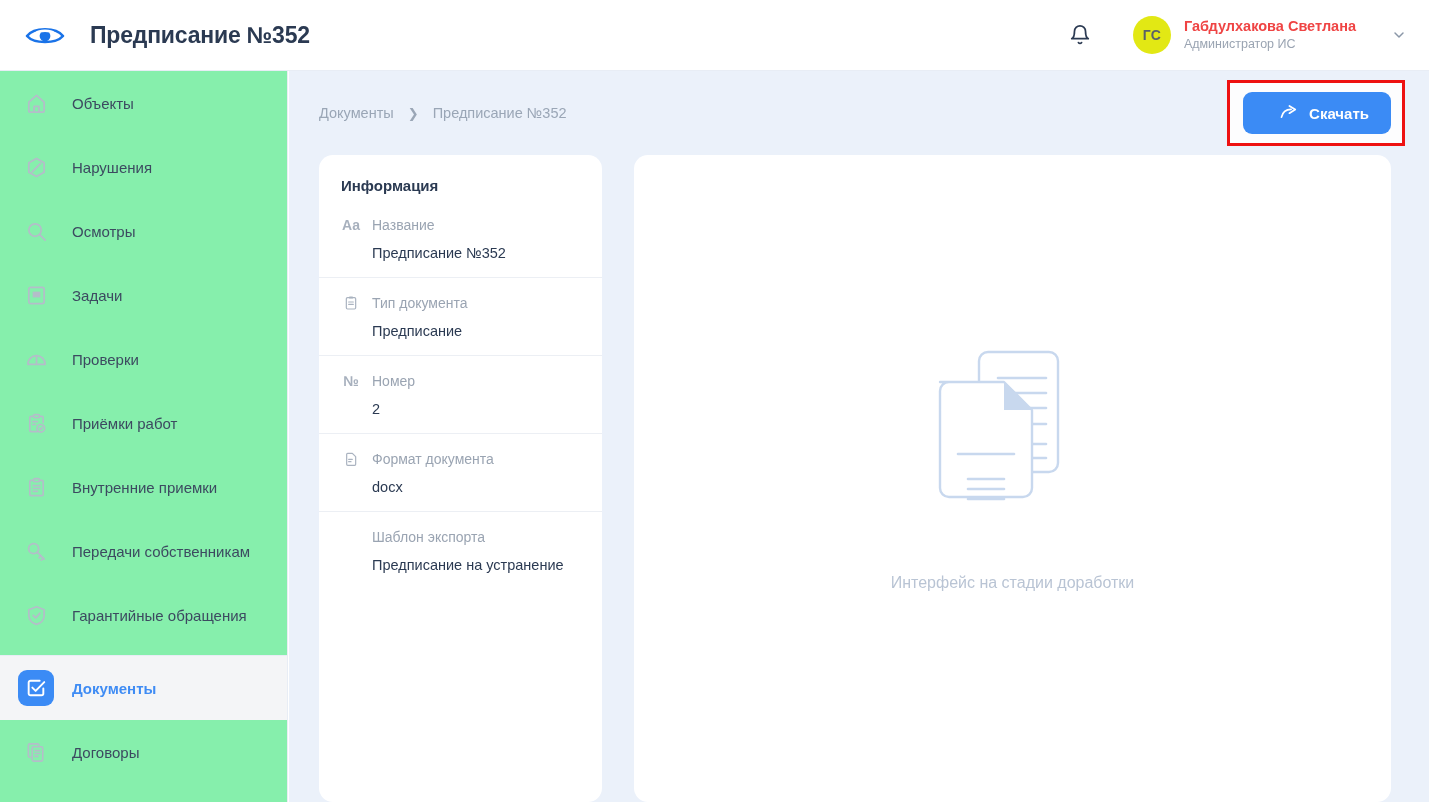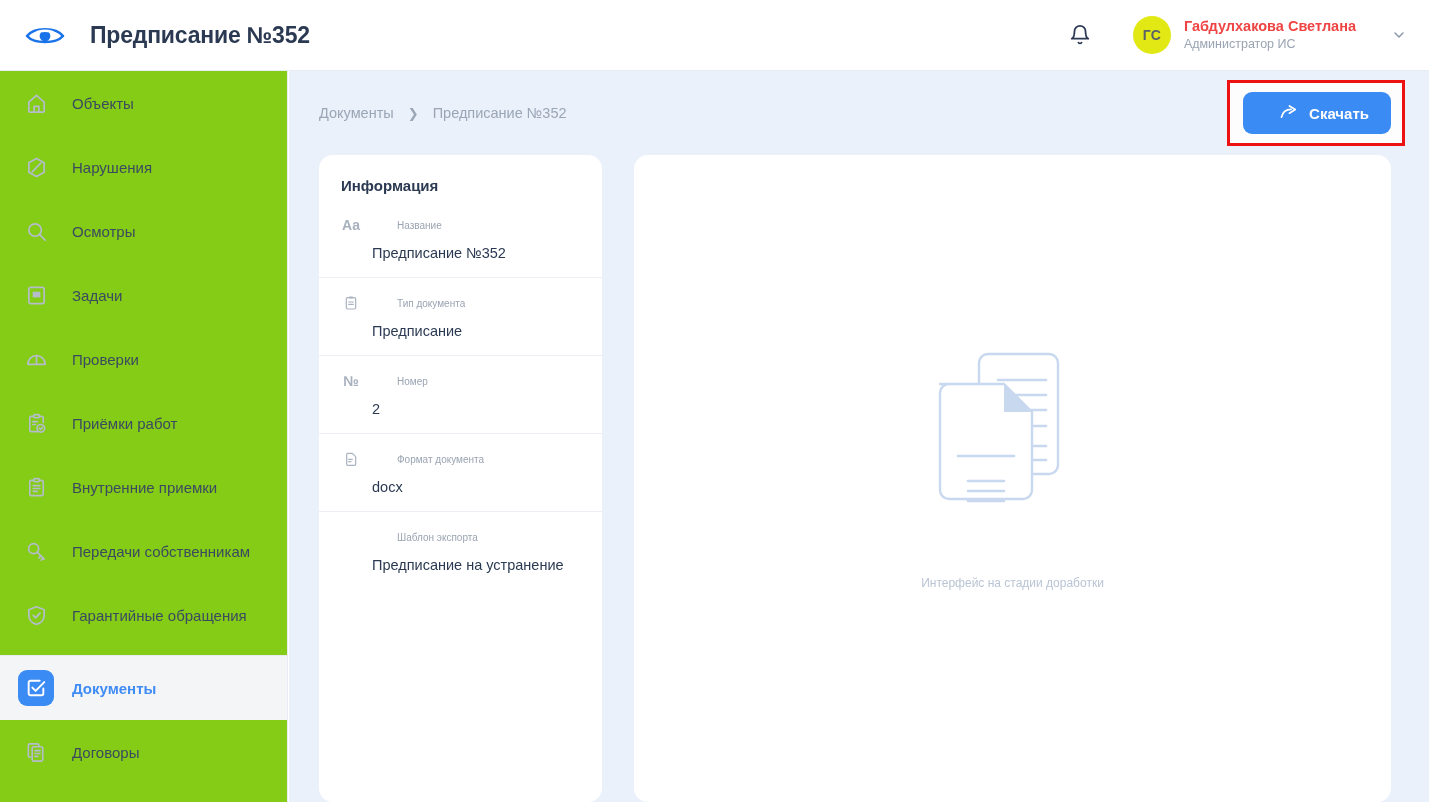--- a/index.html
+++ b/index.html
@@ -52,7 +52,7 @@
   .sidebar {
     position: absolute; top: 71px; left: 0;
     width: 288px; height: 731px;
-    background: #84cc16;
+    background: #86efac;
     border-right: 1px solid #e8edf5;
     overflow: hidden;
   }

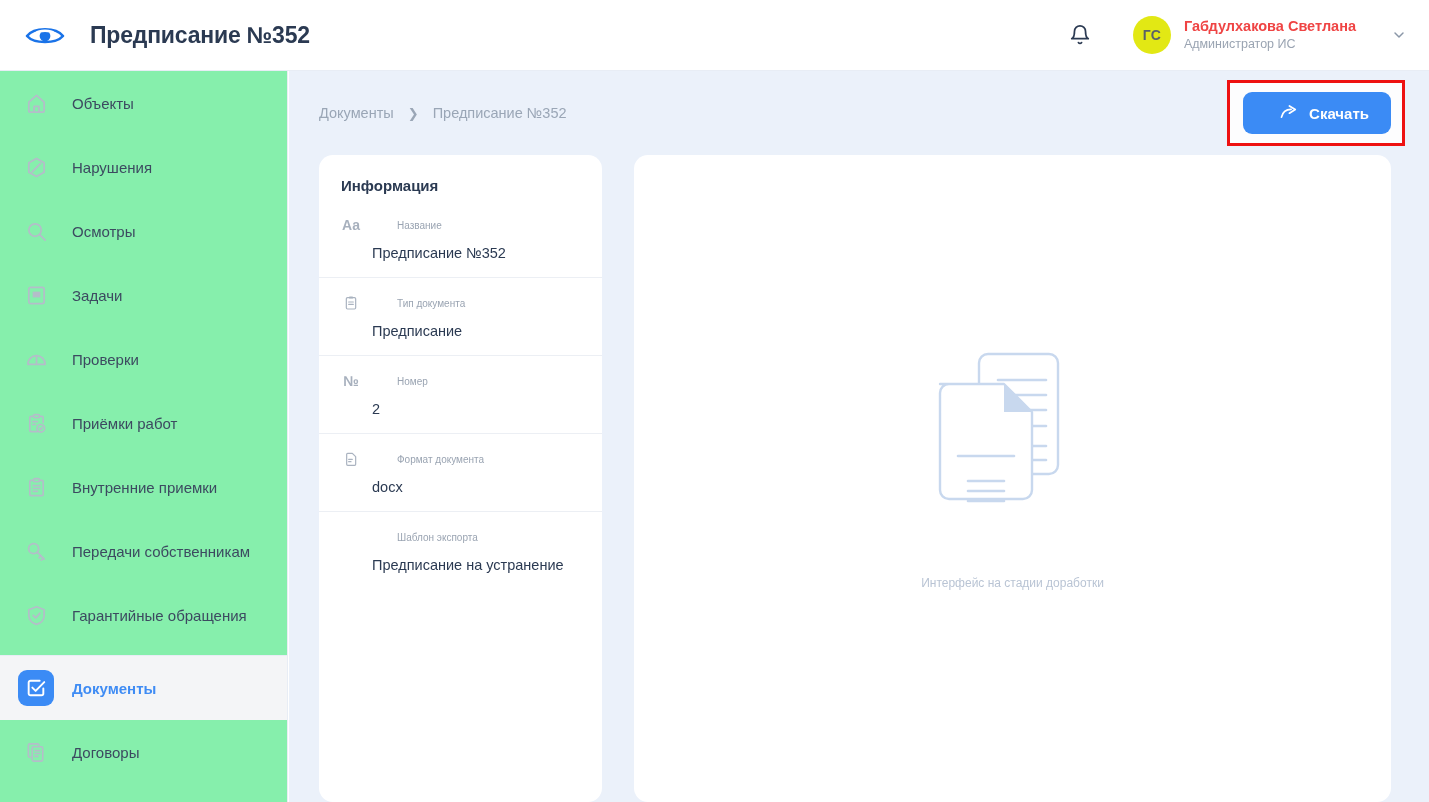--- a/index.html
+++ b/index.html
@@ -131,7 +131,7 @@
   }
   .field-icon svg { width: 16px; height: 16px; }
   .field-icon.txt { font-size: 14px; font-weight: bold; color: #a7b0bd; }
-  .field-label { font-size: 10px; color: #9aa4b2; margin-left: 25px; }
+  .field-label { font-size: 14px; color: #9aa4b2; }
   .field-value { font-size: 14.5px; color: #2b3a52; padding-left: 31px; margin-top: 9px; }
 
   

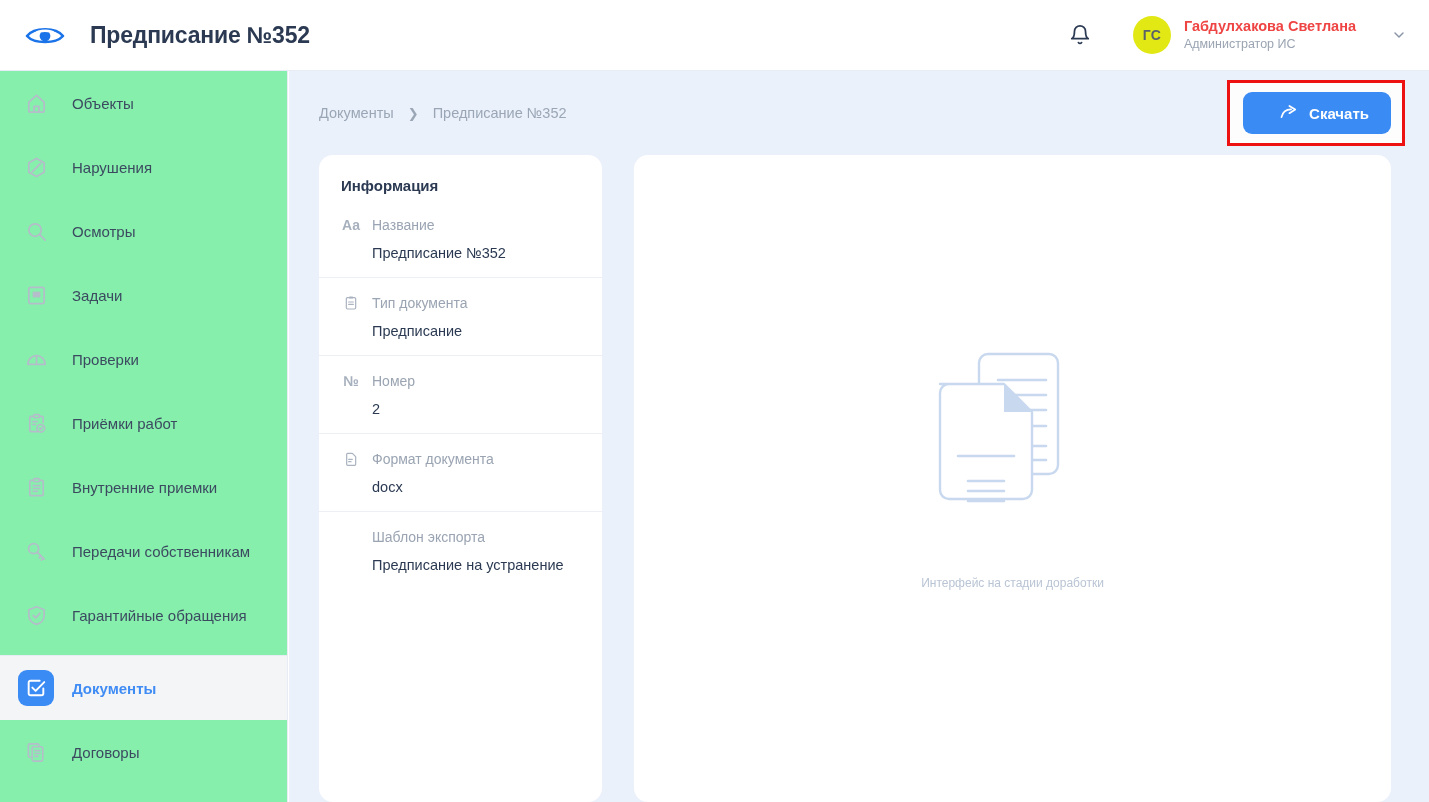--- a/index.html
+++ b/index.html
@@ -141,7 +141,7 @@
     padding-bottom: 18px;
   }
   .empty-art { width: 186px; height: 190px; margin-bottom: 36px; }
-  .empty-text { font-size: 12px; color: #b9c4d4; }
+  .empty-text { font-size: 16px; color: #b9c4d4; }
 </style>
 </head>
 <body>

